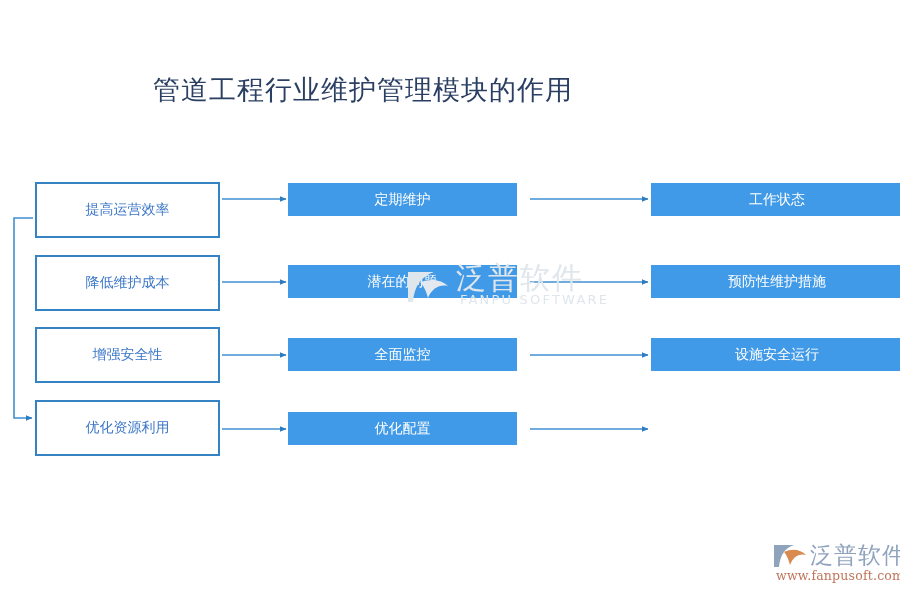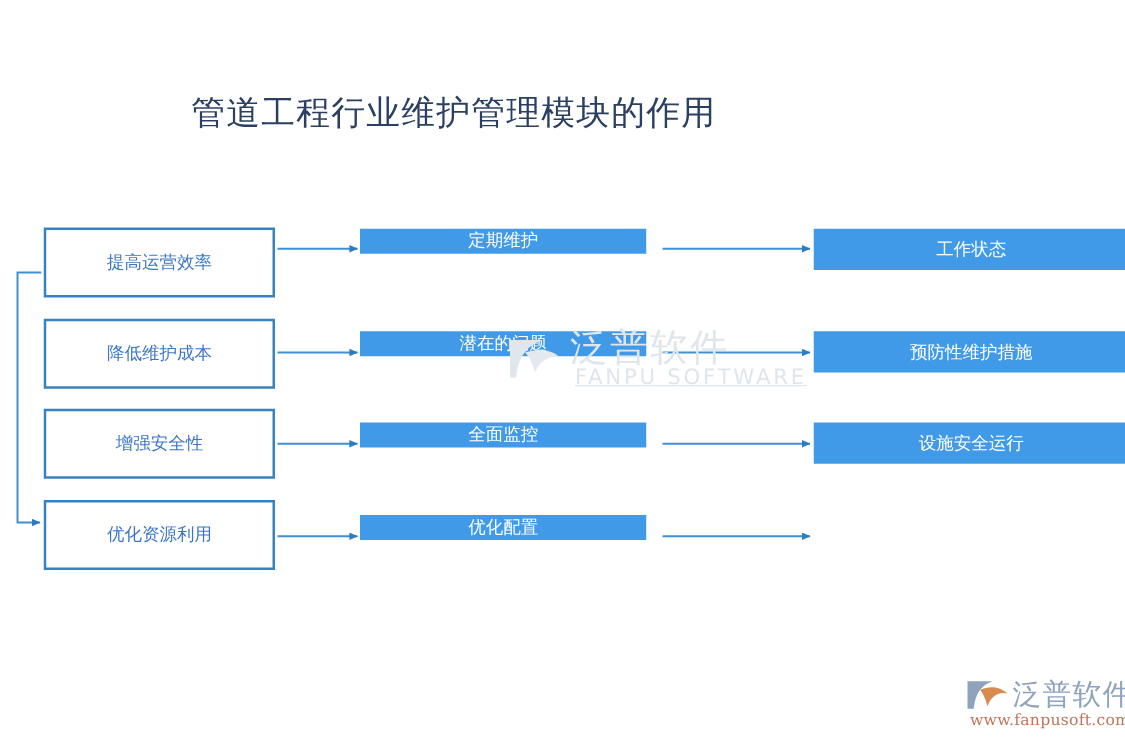--- a/index.html
+++ b/index.html
@@ -60,7 +60,7 @@
 
   
   .col-left  { left: 35px;  width: 185px; height: 56px; }
-  .col-mid   { left: 288px; width: 229px; height: 20px; }
+  .col-mid   { left: 288px; width: 229px; height: 33px; }
   .col-right { left: 651px; width: 252px; height: 33px; }
 
   .row-1.col-left  { top: 182px; }

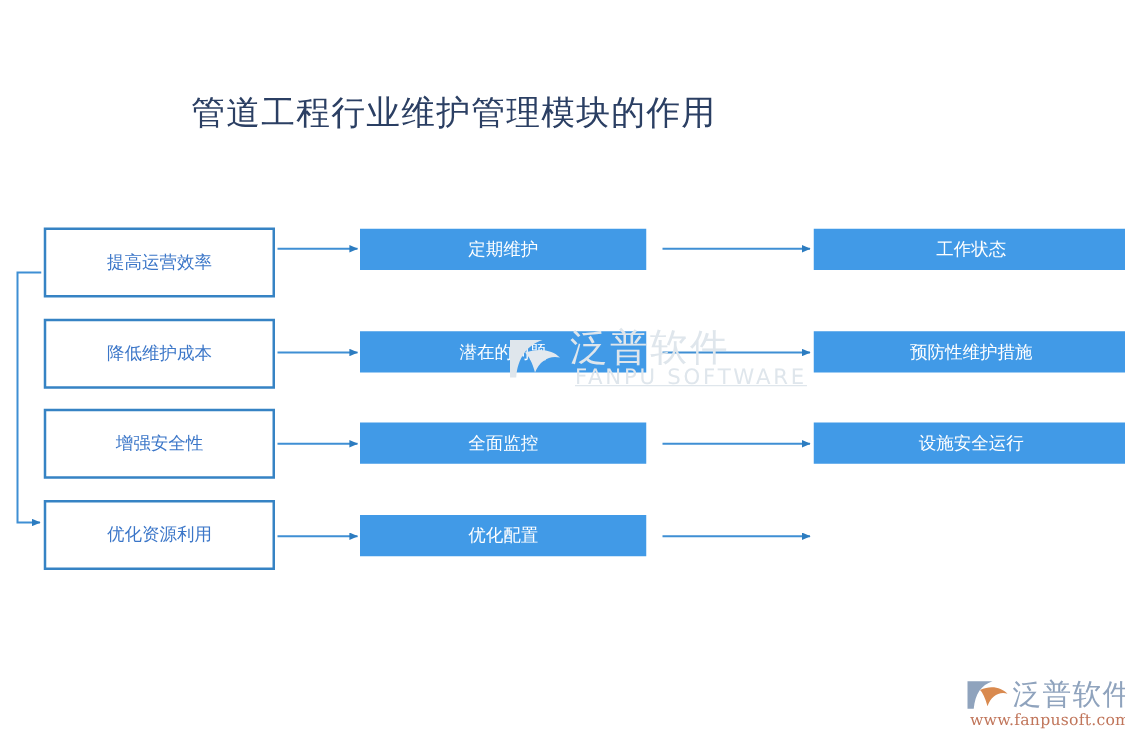--- a/index.html
+++ b/index.html
@@ -104,11 +104,10 @@
     position: absolute;
     left: 56px;
     top: 34px;
-    font-size: 17px;
+    font-size: 13px;
     color: #dfe6ec;
     letter-spacing: 2.2px;
     white-space: nowrap;
-    text-decoration: underline;
   }
   .wm-c-mark {
     position: absolute;

